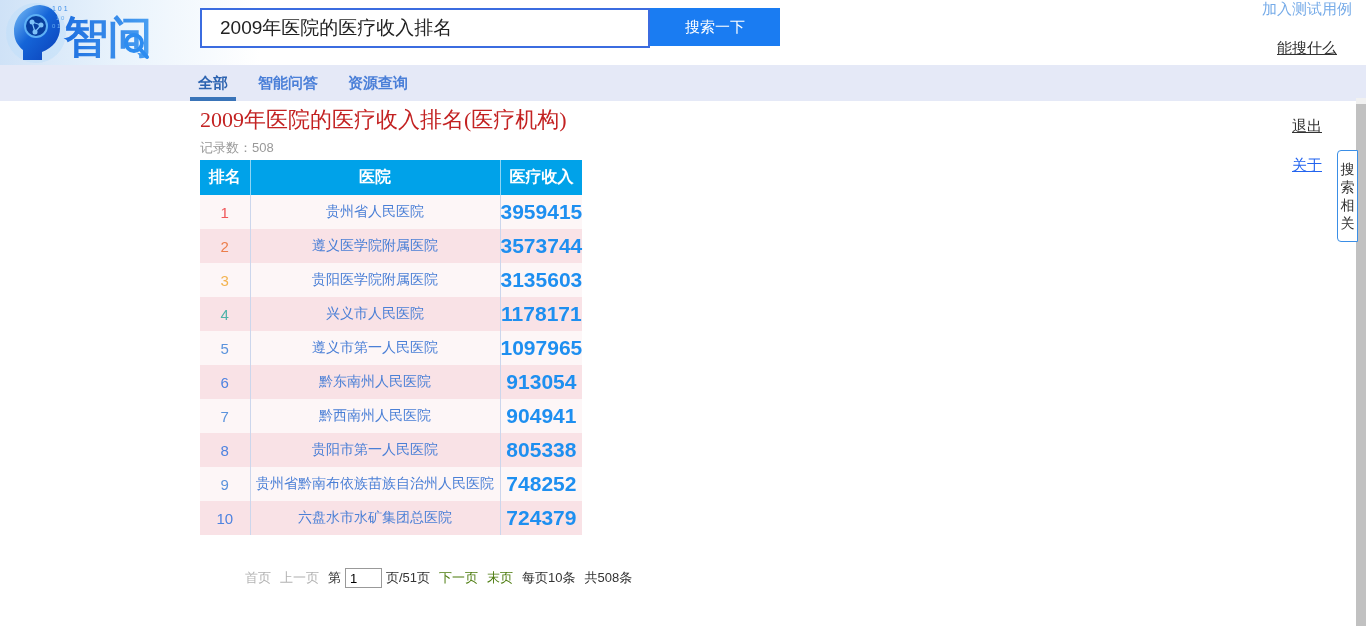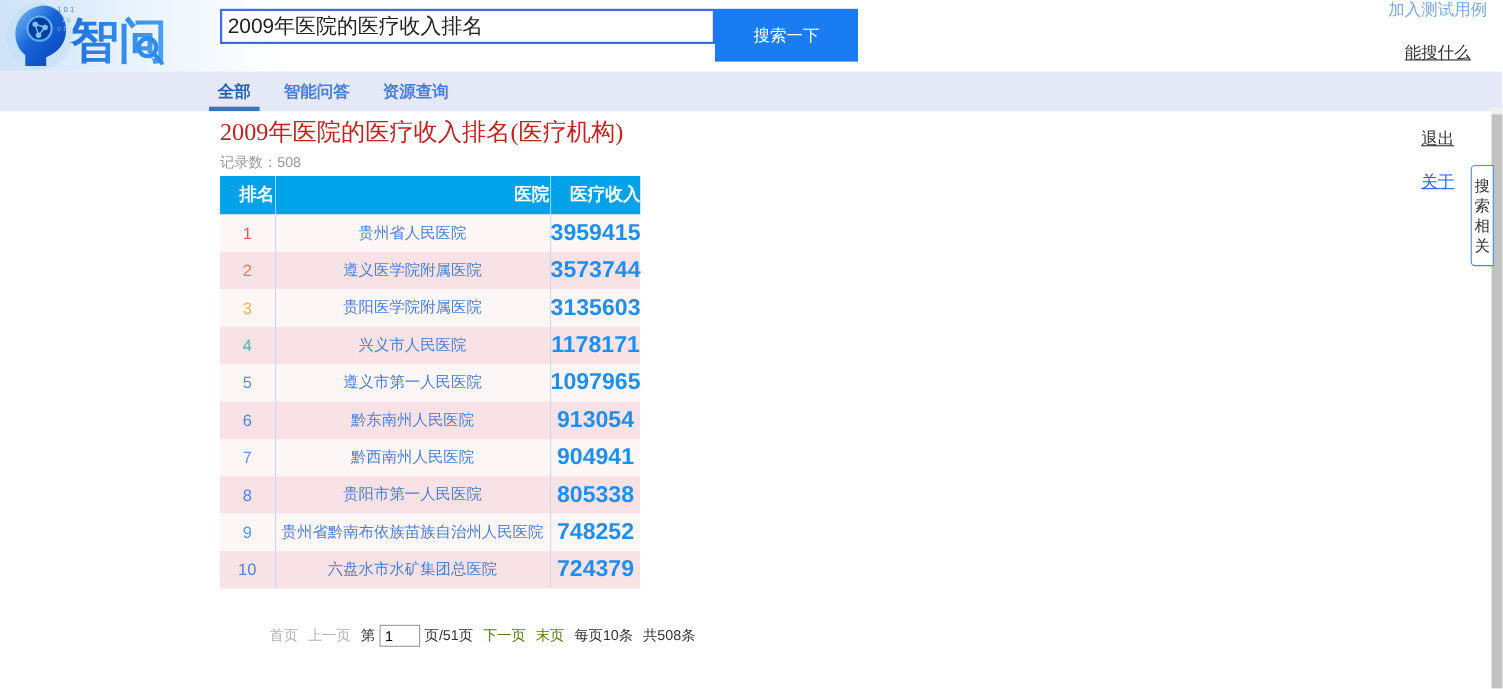--- a/index.html
+++ b/index.html
@@ -19,9 +19,9 @@
   .logo { position: absolute; left: 6px; top: 1px; width: 192px; height: 64px; cursor: pointer; }
 
   .search-input {
-    position: absolute; left: 200px; top: 8px; width: 450px; height: 32px;
+    position: absolute; left: 200px; top: 8px; width: 450px; height: 40px;
     border: 2px solid #3b6ce0; font-size: 19px; color: #222;
-    padding: 0 5px; outline: none; background: #fff;
+    padding: 0 18px; outline: none; background: #fff;
   }
   .search-btn {
     position: absolute; left: 650px; top: 8px; width: 130px; height: 48px;

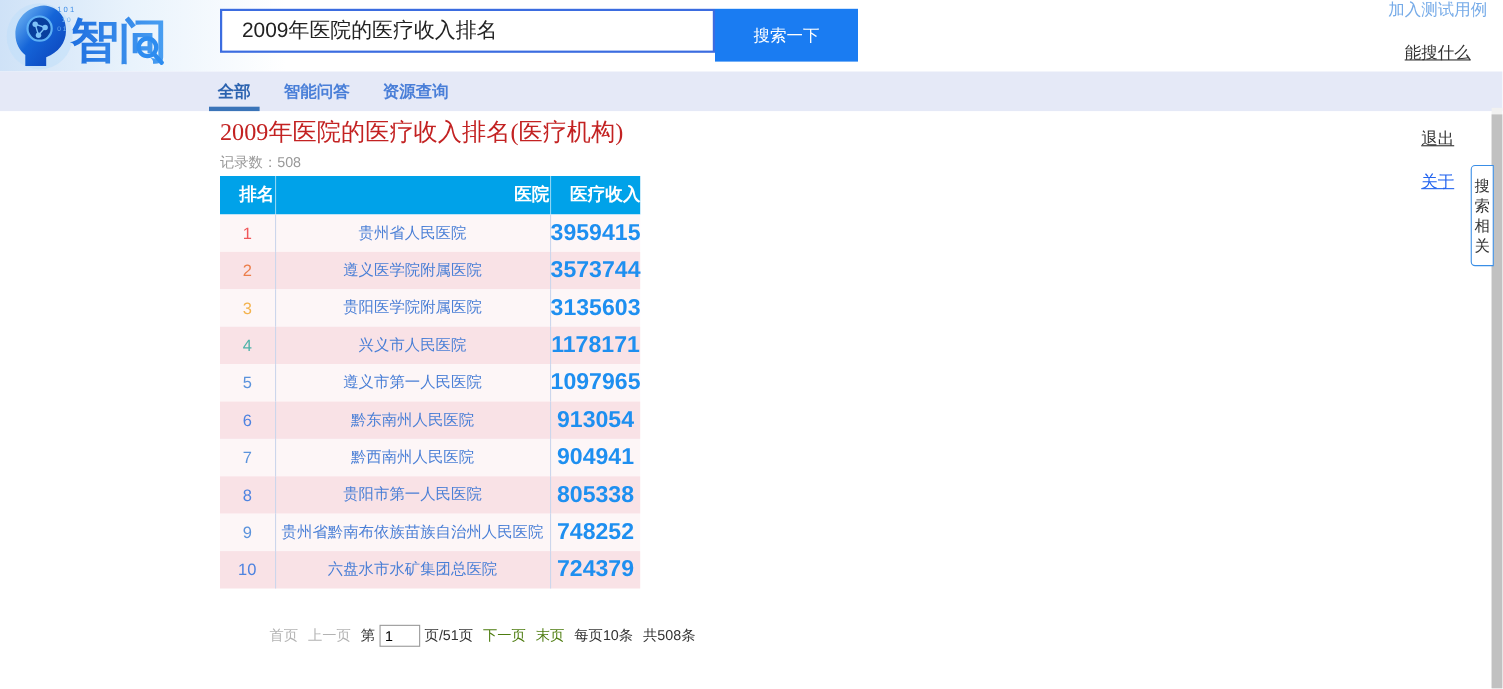--- a/index.html
+++ b/index.html
@@ -24,7 +24,7 @@
     padding: 0 18px; outline: none; background: #fff;
   }
   .search-btn {
-    position: absolute; left: 650px; top: 8px; width: 130px; height: 48px;
+    position: absolute; left: 650px; top: 8px; width: 130px; height: 38px;
     background: #1a7cf2; color: #fff; border: none; font-size: 15px; cursor: pointer;
   }
 

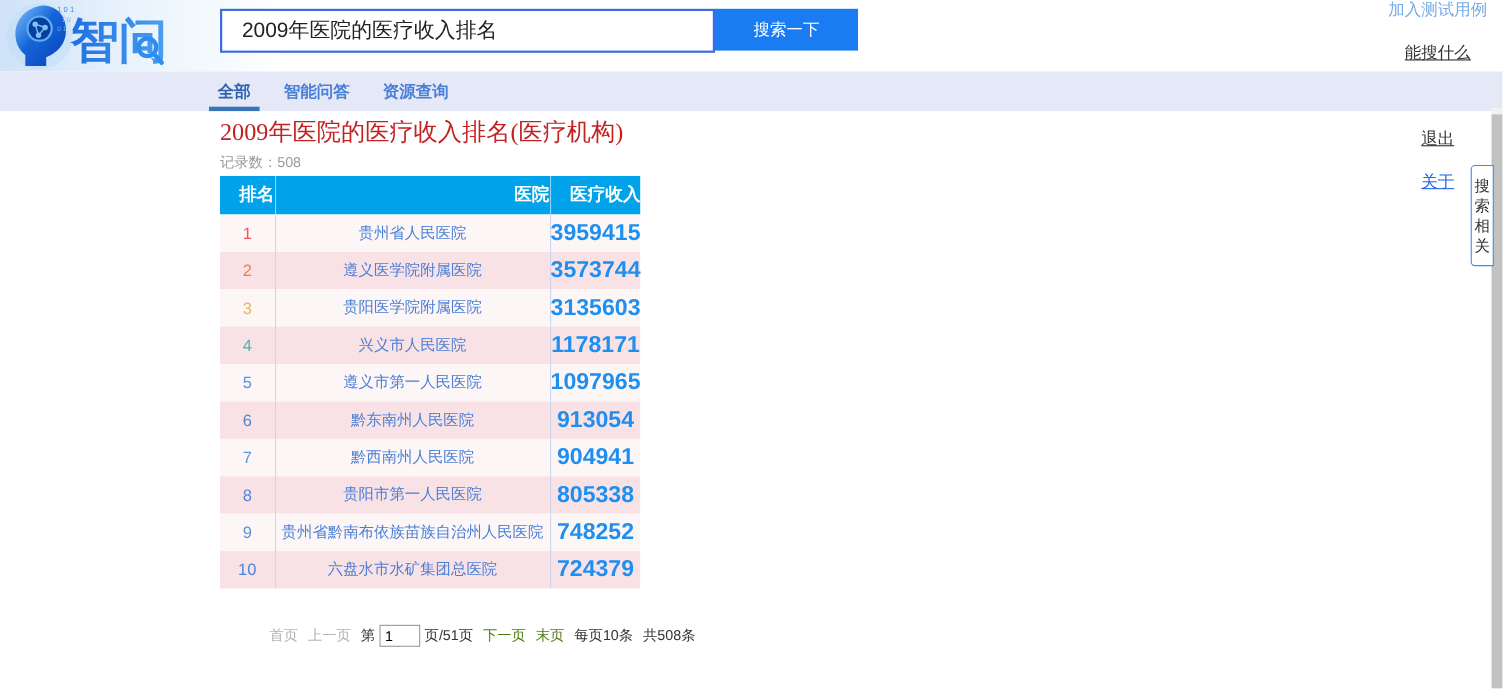--- a/index.html
+++ b/index.html
@@ -66,7 +66,7 @@
   table.result-table { position: absolute; left: 200px; top: 160px; border-collapse: collapse; }
   .result-table th {
     background: #00a2e9; color: #fff; font-size: 16px; font-weight: bold;
-    height: 35px; border-right: 1px solid rgba(255,255,255,.55); text-align: right;
+    height: 35px; border-right: 1px solid rgba(255,255,255,.55); text-align: center;
   }
   .result-table th:last-child { border-right: none; }
   .result-table td {

